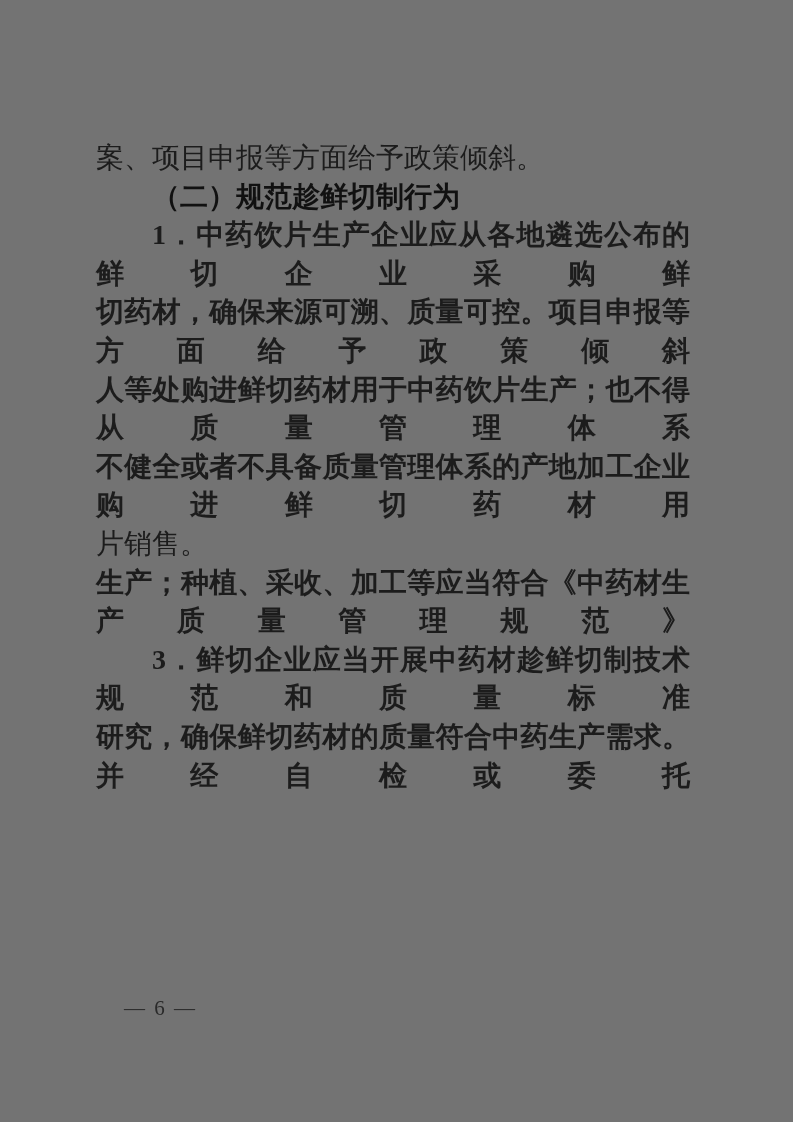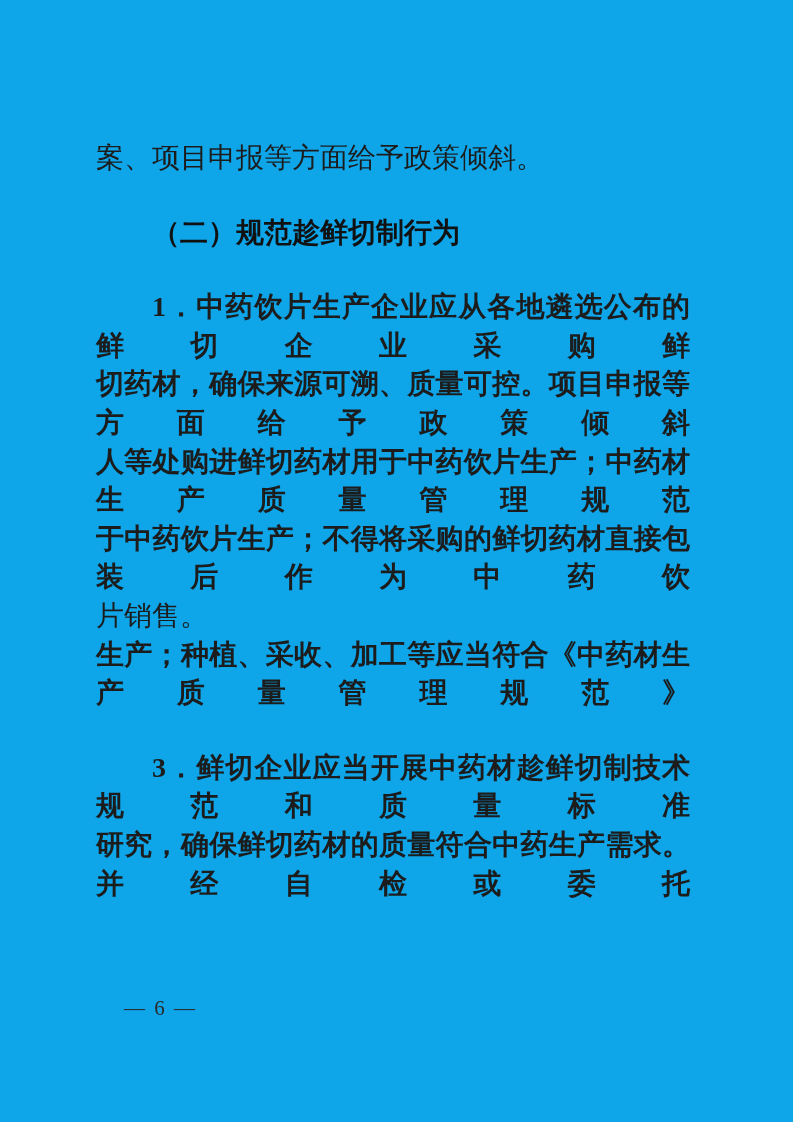--- a/index.html
+++ b/index.html
@@ -11,7 +11,7 @@
     position: relative;
     width: 793px;
     height: 1122px;
-    background: #0ea5e9;
+    background: #737373;
     overflow: hidden;
     font-family: "Liberation Serif", "DejaVu Serif", serif;
     color: #1c1c1c;

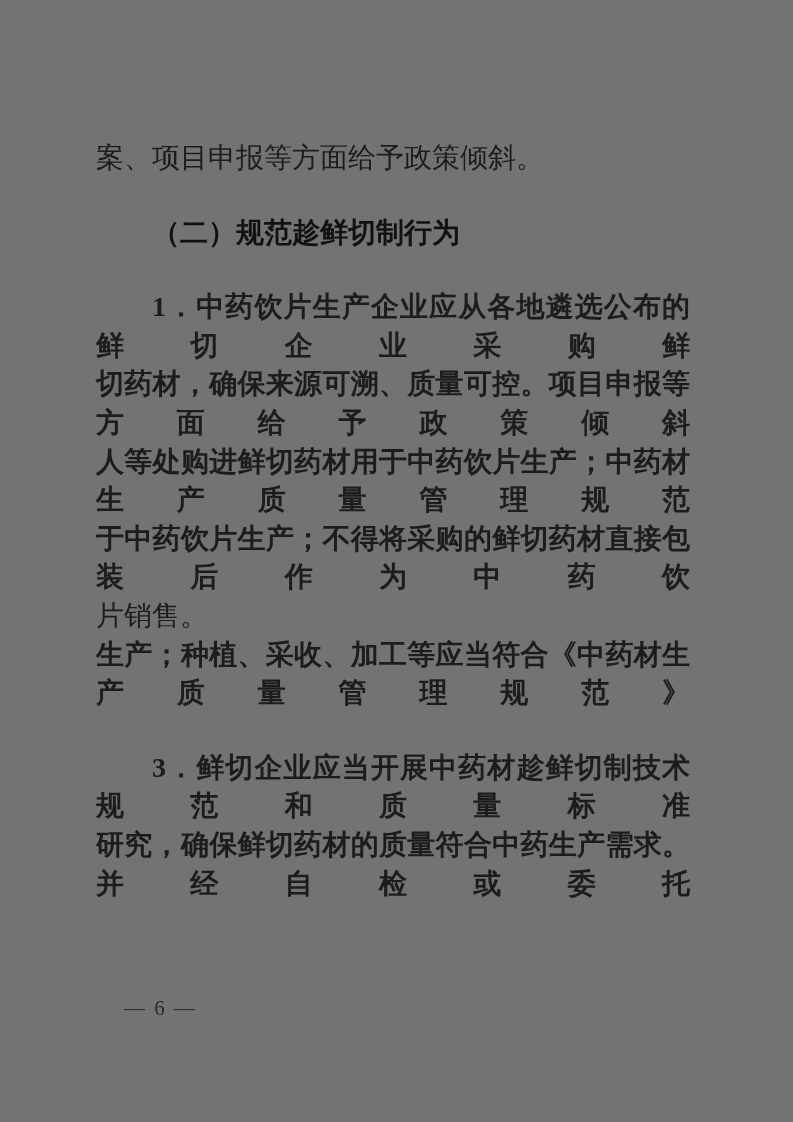--- a/index.html
+++ b/index.html
@@ -37,7 +37,6 @@
   }
   .line.indent {
     text-indent: 56px;
-    margin-top: 36px;
   }
   .line.heading {
     font-weight: bold;

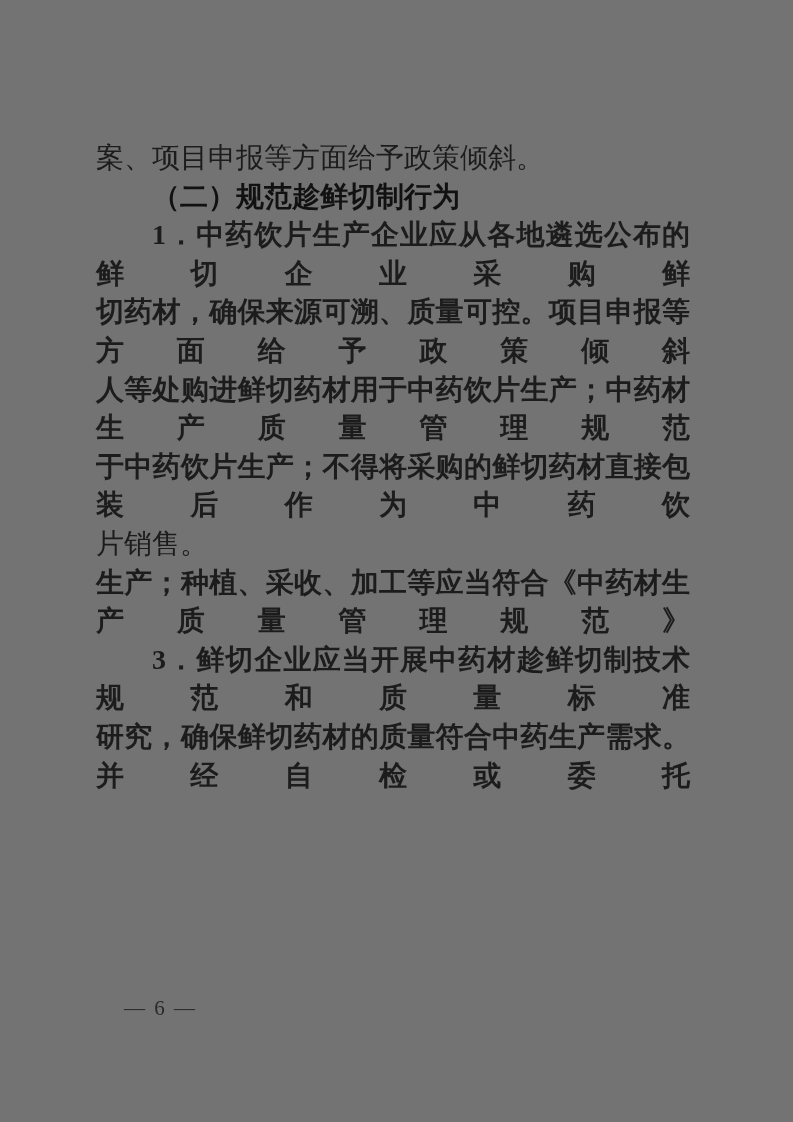--- a/index.html
+++ b/index.html
@@ -61,7 +61,7 @@
     <div class="line heading indent">（二）规范趁鲜切制行为</div>
     <div class="line fill indent">1．中药饮片生产企业应从各地遴选公布的鲜切企业采购鲜</div>
     <div class="line fill">切药材，确保来源可溯、质量可控。项目申报等方面给予政策倾斜</div>
-    <div class="line fill">人等处购进鲜切药材用于中药饮片生产；中药材生产质量管理规范</div>
+    <div class="line fill">人等处购进鲜切药材用于中药饮片生产；也不得从质量管理体系</div>
     <div class="line fill">于中药饮片生产；不得将采购的鲜切药材直接包装后作为中药饮</div>
     <div class="line">片销售。</div>
     <div class="line fill">生产；种植、采收、加工等应当符合《中药材生产质量管理规范》</div>

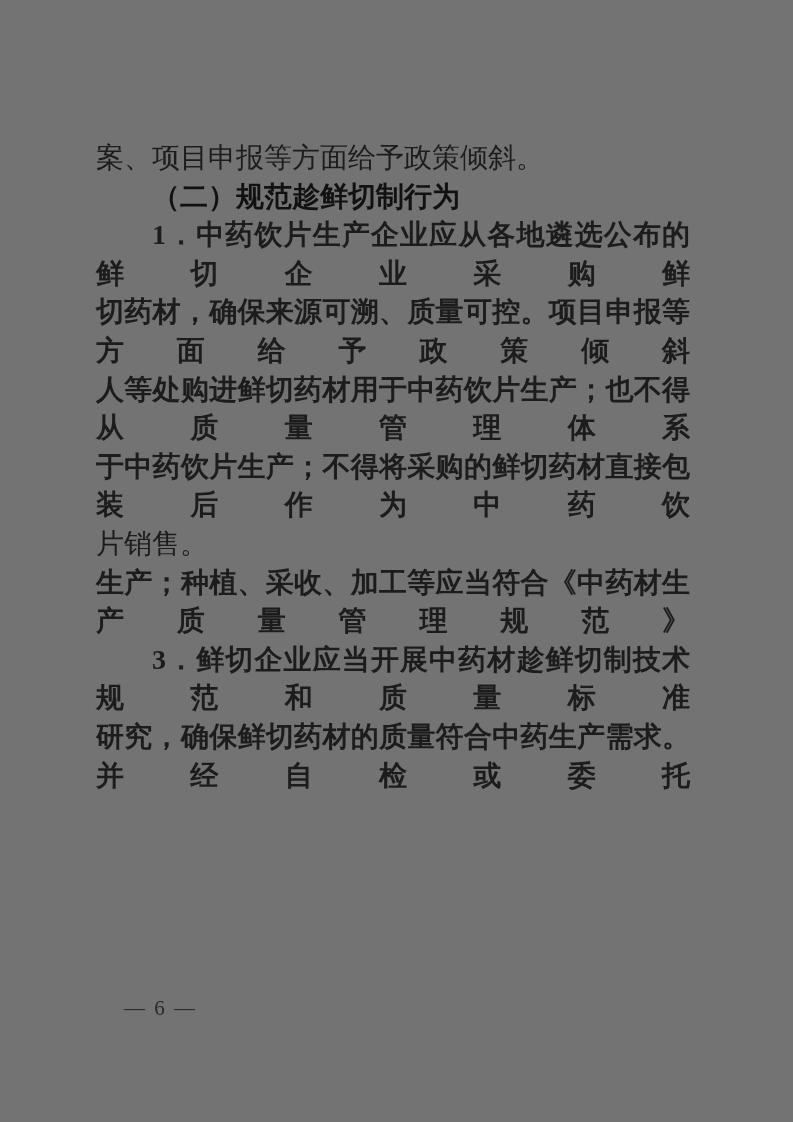--- a/index.html
+++ b/index.html
@@ -62,6 +62,7 @@
     <div class="line fill indent">1．中药饮片生产企业应从各地遴选公布的鲜切企业采购鲜</div>
     <div class="line fill">切药材，确保来源可溯、质量可控。项目申报等方面给予政策倾斜</div>
     <div class="line fill">人等处购进鲜切药材用于中药饮片生产；也不得从质量管理体系</div>
+    <div class="line fill">不健全或者不具备质量管理体系的产地加工企业购进鲜切药材用</div>
     <div class="line fill">于中药饮片生产；不得将采购的鲜切药材直接包装后作为中药饮</div>
     <div class="line">片销售。</div>
     <div class="line fill">生产；种植、采收、加工等应当符合《中药材生产质量管理规范》</div>

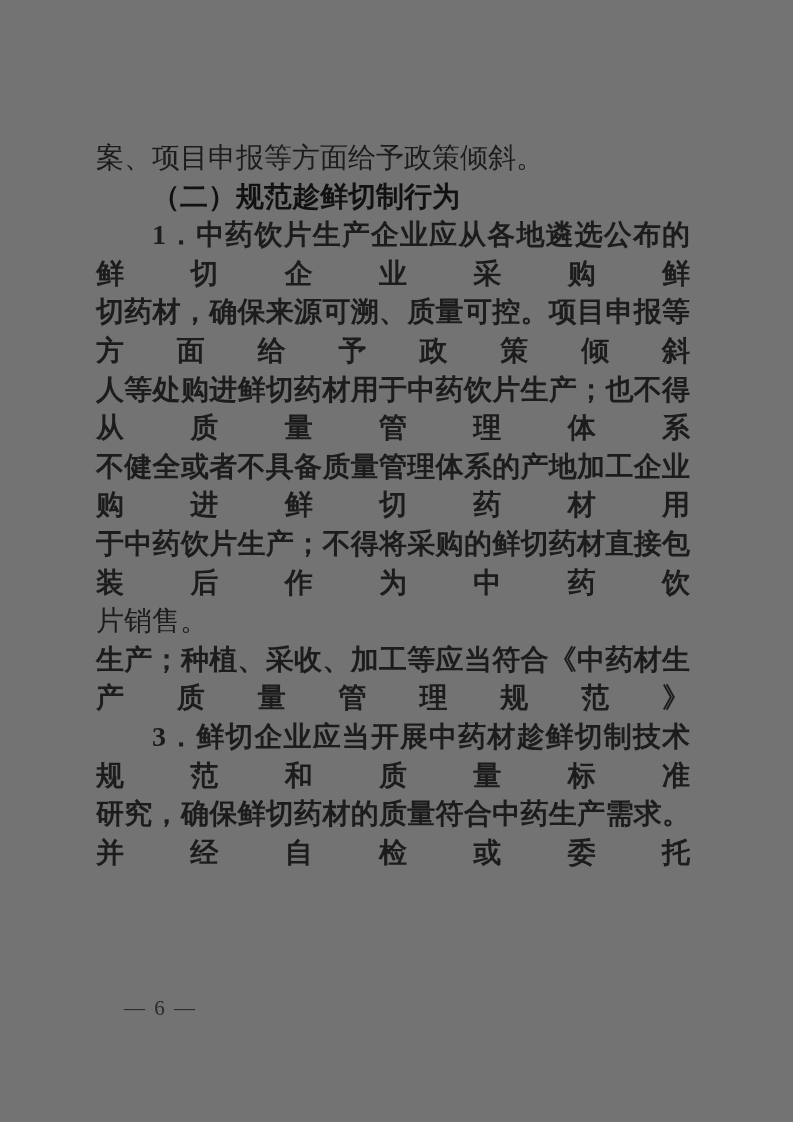--- a/index.html
+++ b/index.html
@@ -63,7 +63,6 @@
     <div class="line fill">切药材，确保来源可溯、质量可控。项目申报等方面给予政策倾斜</div>
     <div class="line fill">人等处购进鲜切药材用于中药饮片生产；也不得从质量管理体系</div>
     <div class="line fill">不健全或者不具备质量管理体系的产地加工企业购进鲜切药材用</div>
-    <div class="line fill">于中药饮片生产；不得将采购的鲜切药材直接包装后作为中药饮</div>
     <div class="line">片销售。</div>
     <div class="line fill">生产；种植、采收、加工等应当符合《中药材生产质量管理规范》</div>
     <div class="line fill indent">3．鲜切企业应当开展中药材趁鲜切制技术规范和质量标准</div>

